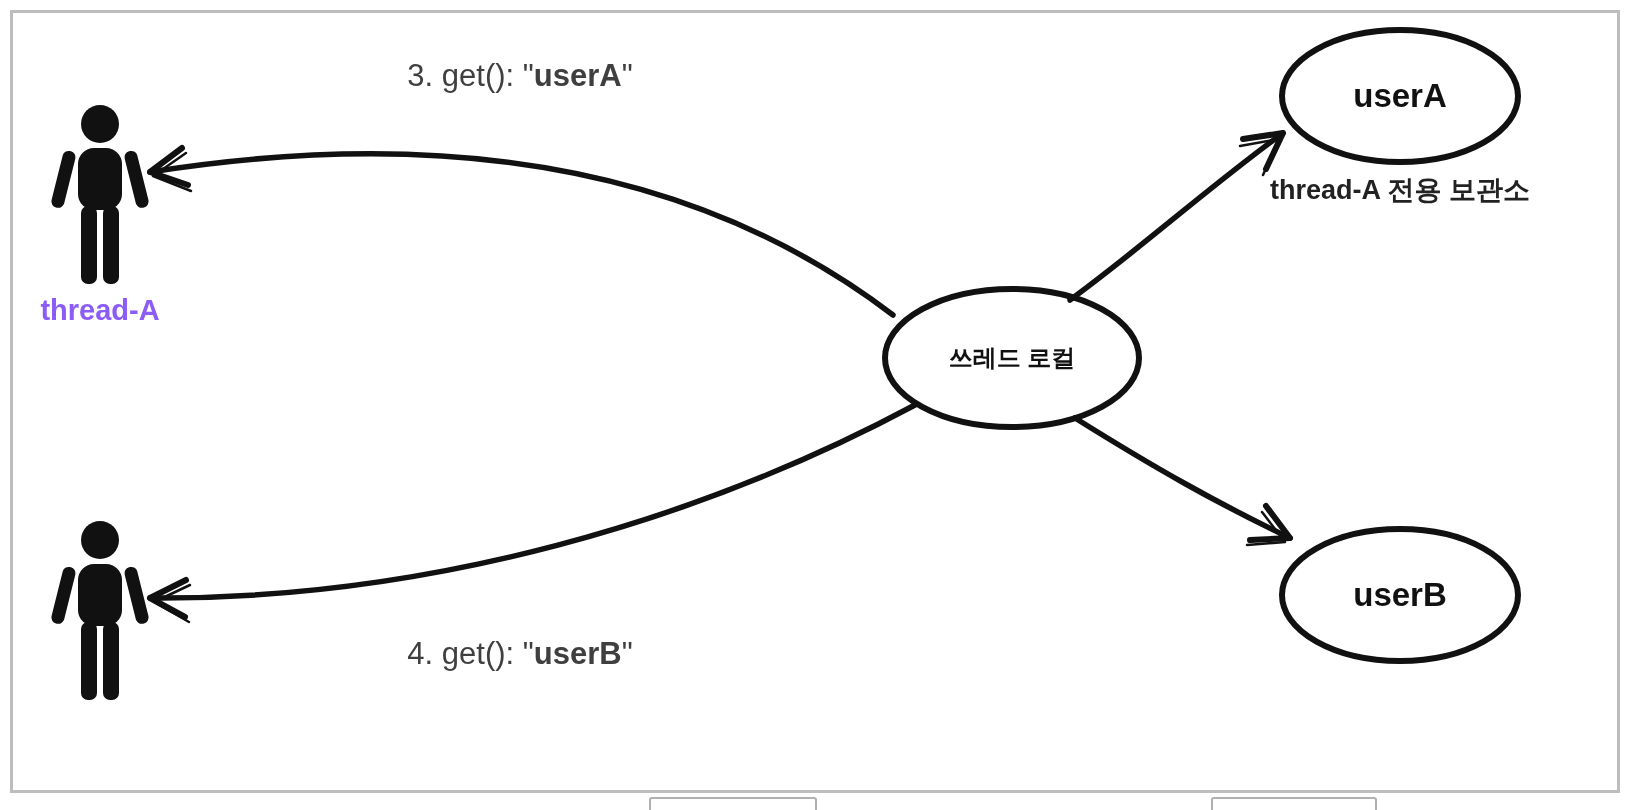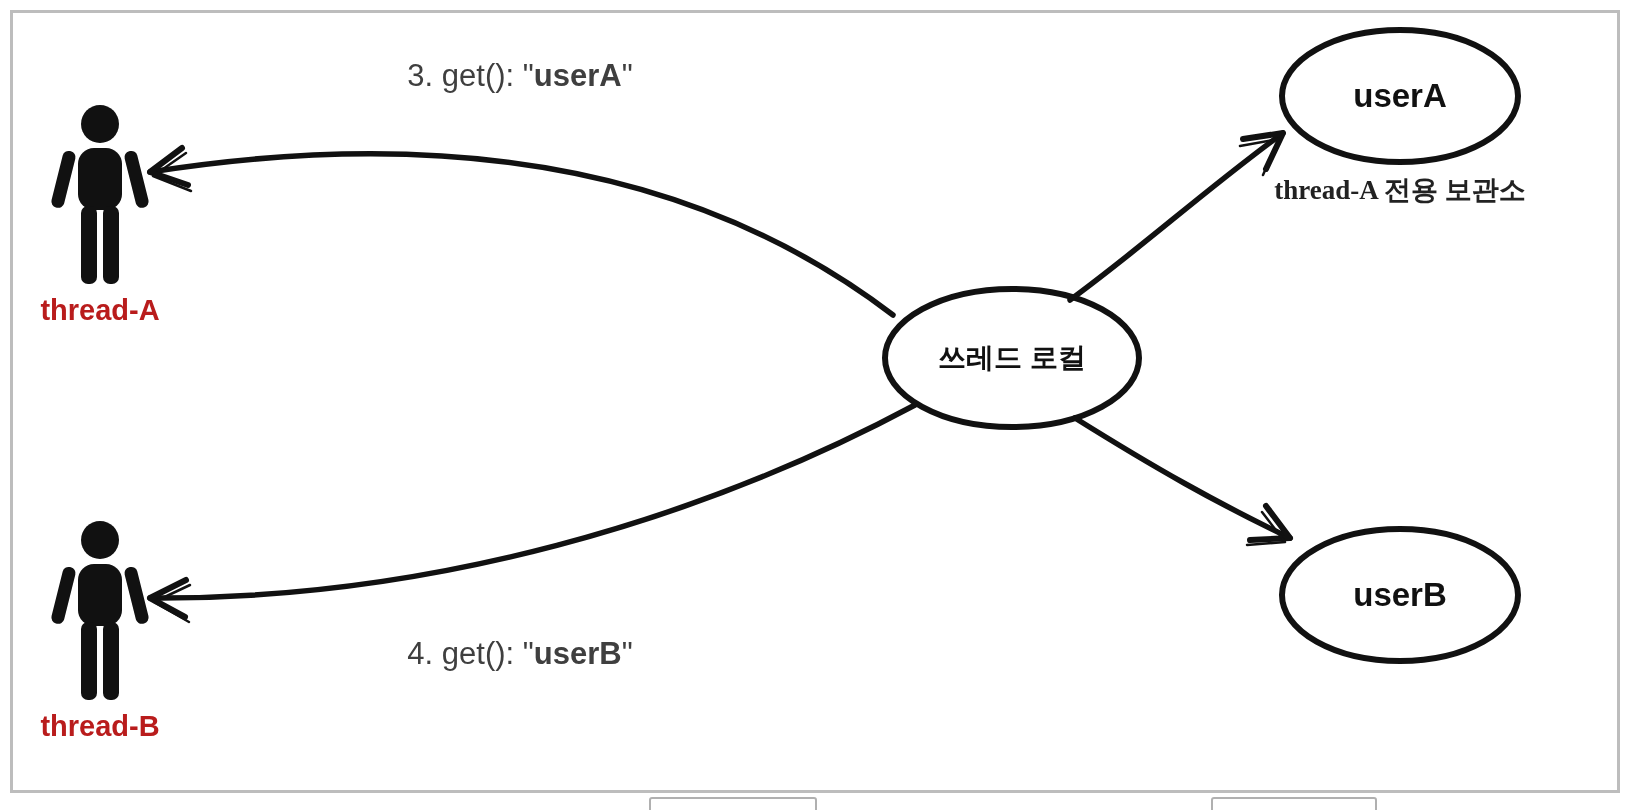--- a/index.html
+++ b/index.html
@@ -36,7 +36,7 @@
   .caption {
     width: 360px; text-align: center; white-space: nowrap;
     transform: translateX(-50%);
-    font-weight: bold; font-size: 27px; color: #222; font-family: Liberation Serif, serif;
+    font-weight: bold; font-size: 27px; color: #222;
   }
   .call-label {
     white-space: nowrap; transform: translateX(-50%);

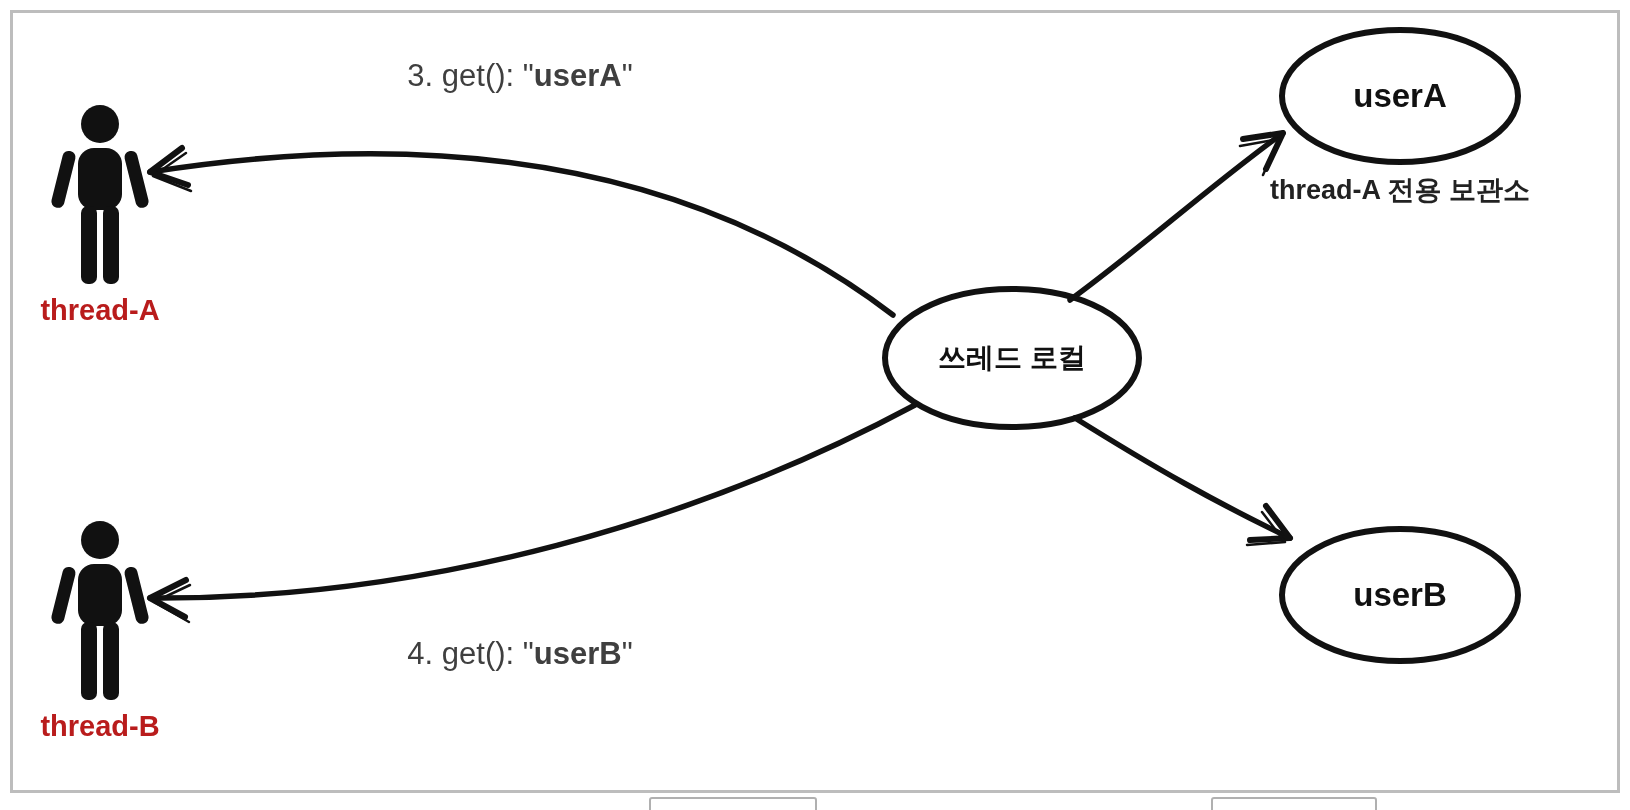--- a/index.html
+++ b/index.html
@@ -25,7 +25,7 @@
 
   .actor-label {
     width: 180px; text-align: center;
-    font-weight: bold; font-size: 29px; color: #b91c1c;
+    font-weight: bold; font-size: 29px; color: #8b5cf6;
   }
   .node-label {
     font-weight: bold; text-align: center; white-space: nowrap;

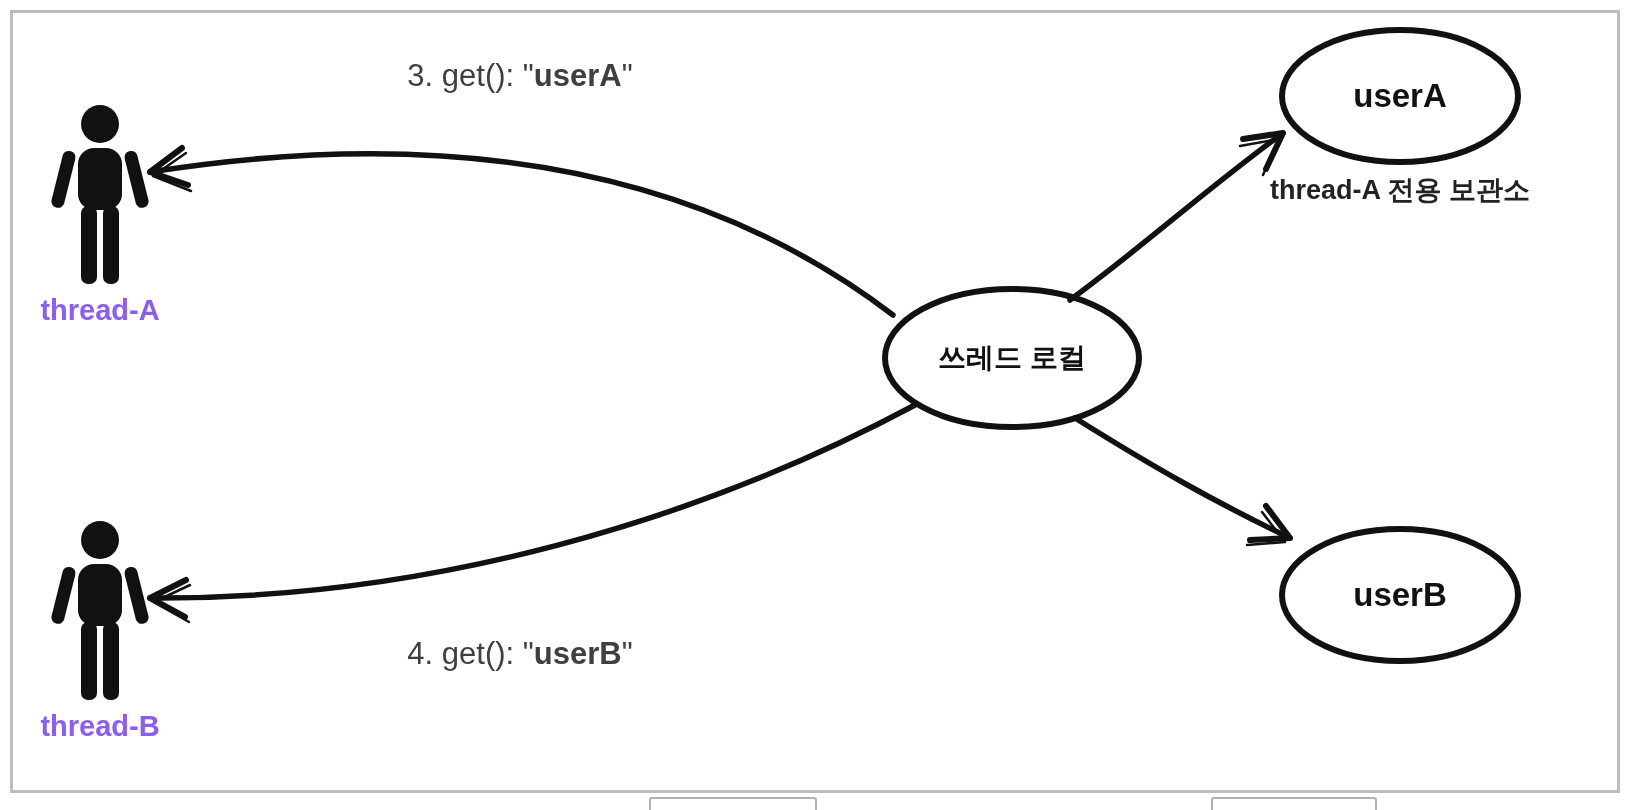--- a/index.html
+++ b/index.html
@@ -31,7 +31,7 @@
     font-weight: bold; text-align: center; white-space: nowrap;
     transform: translate(-50%, -50%); color: #111;
   }
-  .center-node-label { font-size: 28px; }
+  .center-node-label { font-size: 24px; }
   .store-node-label { font-size: 33px; }
   .caption {
     width: 360px; text-align: center; white-space: nowrap;

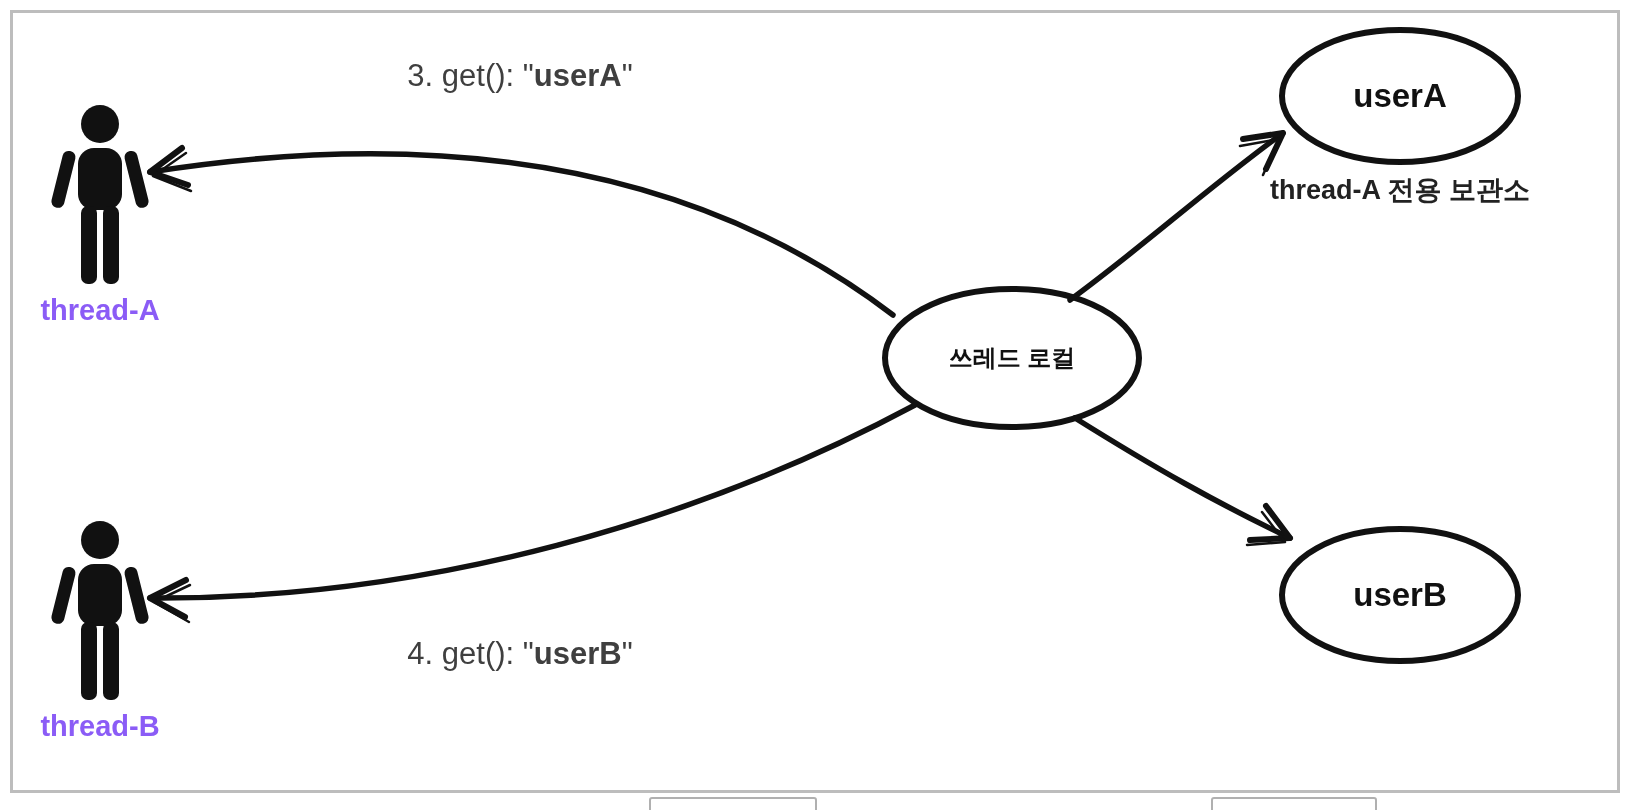--- a/index.html
+++ b/index.html
@@ -101,7 +101,6 @@
   </svg>
 
   <div class="lbl actor-label" style="left:10px; top:294px;">thread-A</div>
-  <div class="lbl actor-label" style="left:10px; top:710px;">thread-B</div>
 
   <div class="lbl node-label center-node-label" style="left:1012px; top:358px;">쓰레드 로컬</div>
   <div class="lbl node-label store-node-label" style="left:1400px; top:96px;">userA</div>

